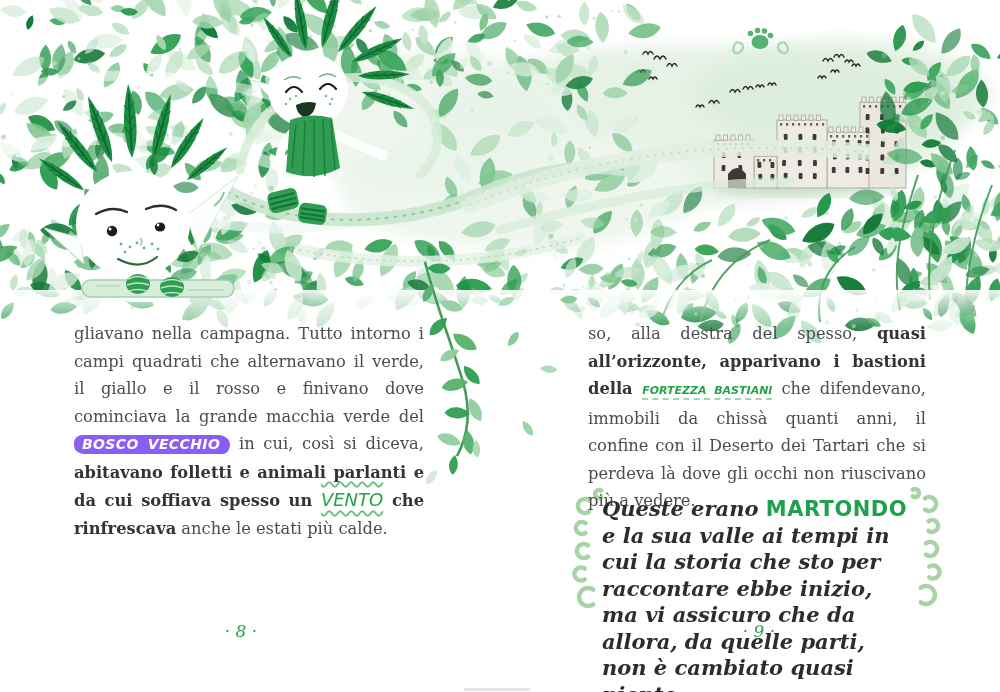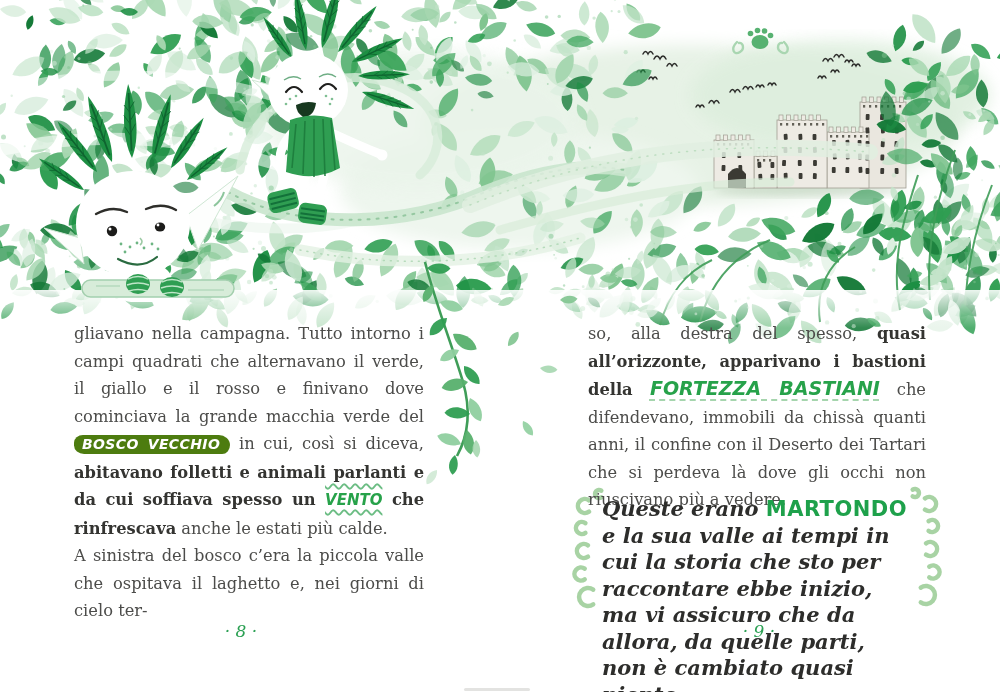--- a/index.html
+++ b/index.html
@@ -35,7 +35,7 @@
   }
   .seg-dashed{
     color:#27a24a;font-family:"DejaVu Sans", sans-serif;
-    font-style:italic;font-weight:bold;text-transform:uppercase;font-size:19px;
+    font-style:italic;font-weight:bold;text-transform:uppercase;font-size:11px;
     text-decoration:underline dashed #a5d5ad;
     text-decoration-thickness:2px;text-underline-offset:4px;
   }

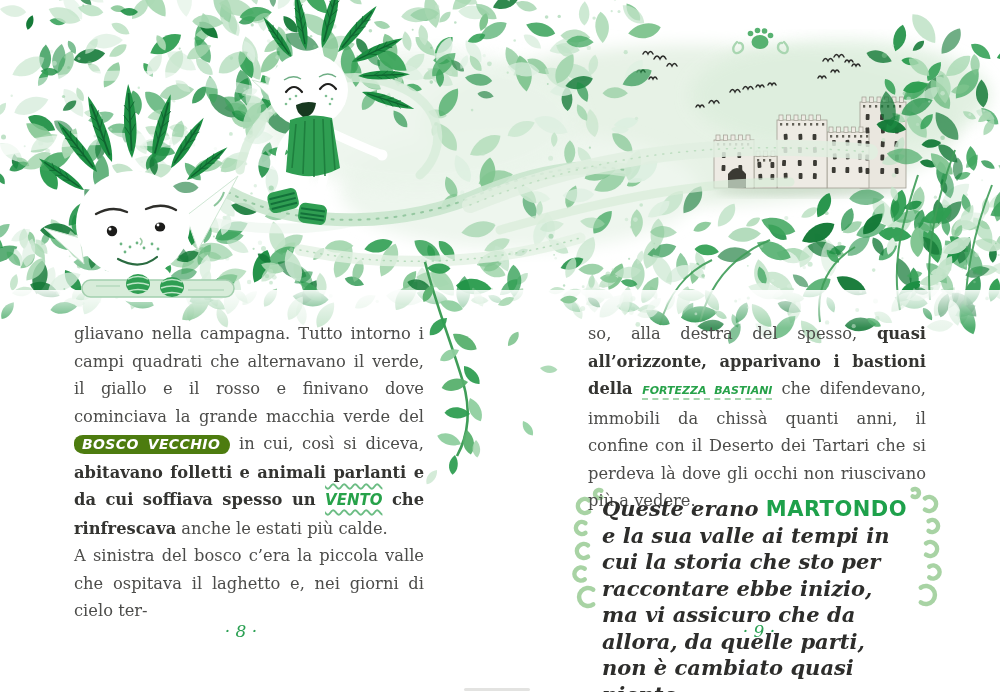--- a/index.html
+++ b/index.html
@@ -20,7 +20,7 @@
   .seg-normal{color:#4c4c4a;margin-top:28px;}
   .seg-bold{font-weight:bold;color:#343431;}
   .seg-badge{
-    background:#4d7c0f;color:#ffffff;
+    background:#8b5cf6;color:#ffffff;
     font-family:"DejaVu Sans", sans-serif;font-style:italic;font-weight:bold;
     text-transform:uppercase;font-size:14px;letter-spacing:.4px;
     padding:1px 10px 2px 8px;

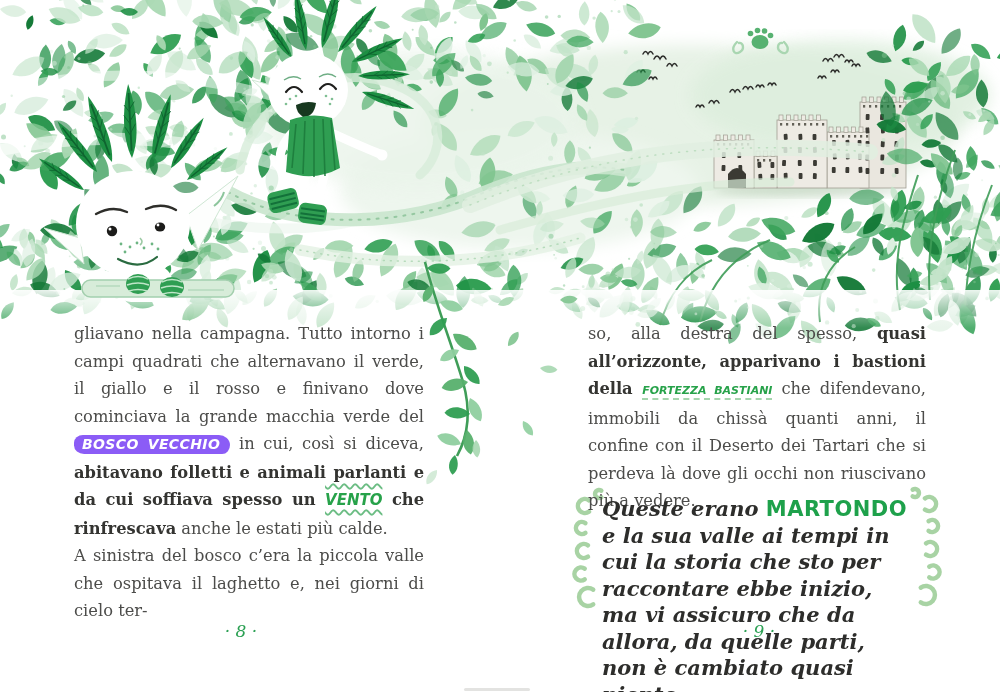--- a/index.html
+++ b/index.html
@@ -29,7 +29,7 @@
   }
   .seg-wavy{
     color:#27a24a;font-family:"DejaVu Sans", sans-serif;
-    font-style:italic;font-weight:bold;text-transform:uppercase;font-size:15px;
+    font-style:italic;font-weight:normal;text-transform:uppercase;font-size:18px;
     text-decoration:underline overline wavy #6cbd84;
     text-decoration-thickness:1.5px;text-underline-offset:4px;
   }

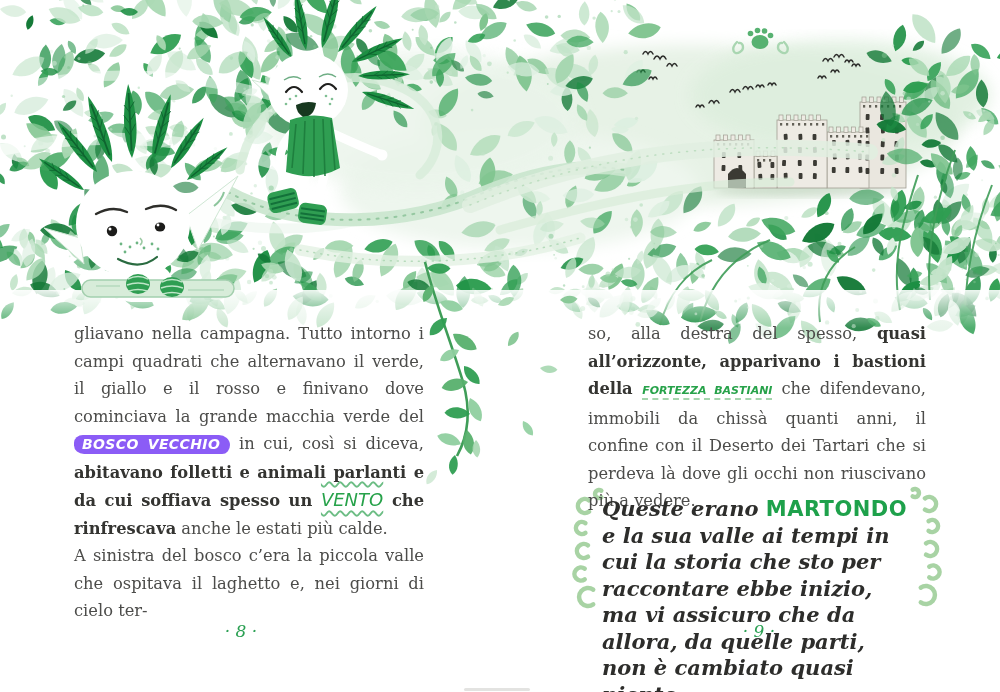--- a/index.html
+++ b/index.html
@@ -1293,7 +1293,6 @@
 
 <div class="text-col" id="left-col">
   <p><span class="seg-normal">gliavano nella campagna. Tutto intorno i campi quadrati che alternavano il verde, il giallo e il rosso e finivano dove cominciava la grande macchia verde del </span><span class="seg-badge">Bosco Vecchio</span><span class="seg-normal"> in cui, così si diceva, </span><span class="seg-bold">abitavano folletti e animali parlanti e da cui soffiava spesso un </span><span class="seg-wavy">vento</span><span class="seg-bold"> che rinfrescava</span><span class="seg-normal"> anche le estati più calde.</span></p>
-  <p><span class="seg-normal">A sinistra del bosco c’era la piccola valle che ospitava il laghetto e, nei giorni di cielo ter-</span></p>
 </div>
 
 <div class="text-col" id="right-col">

